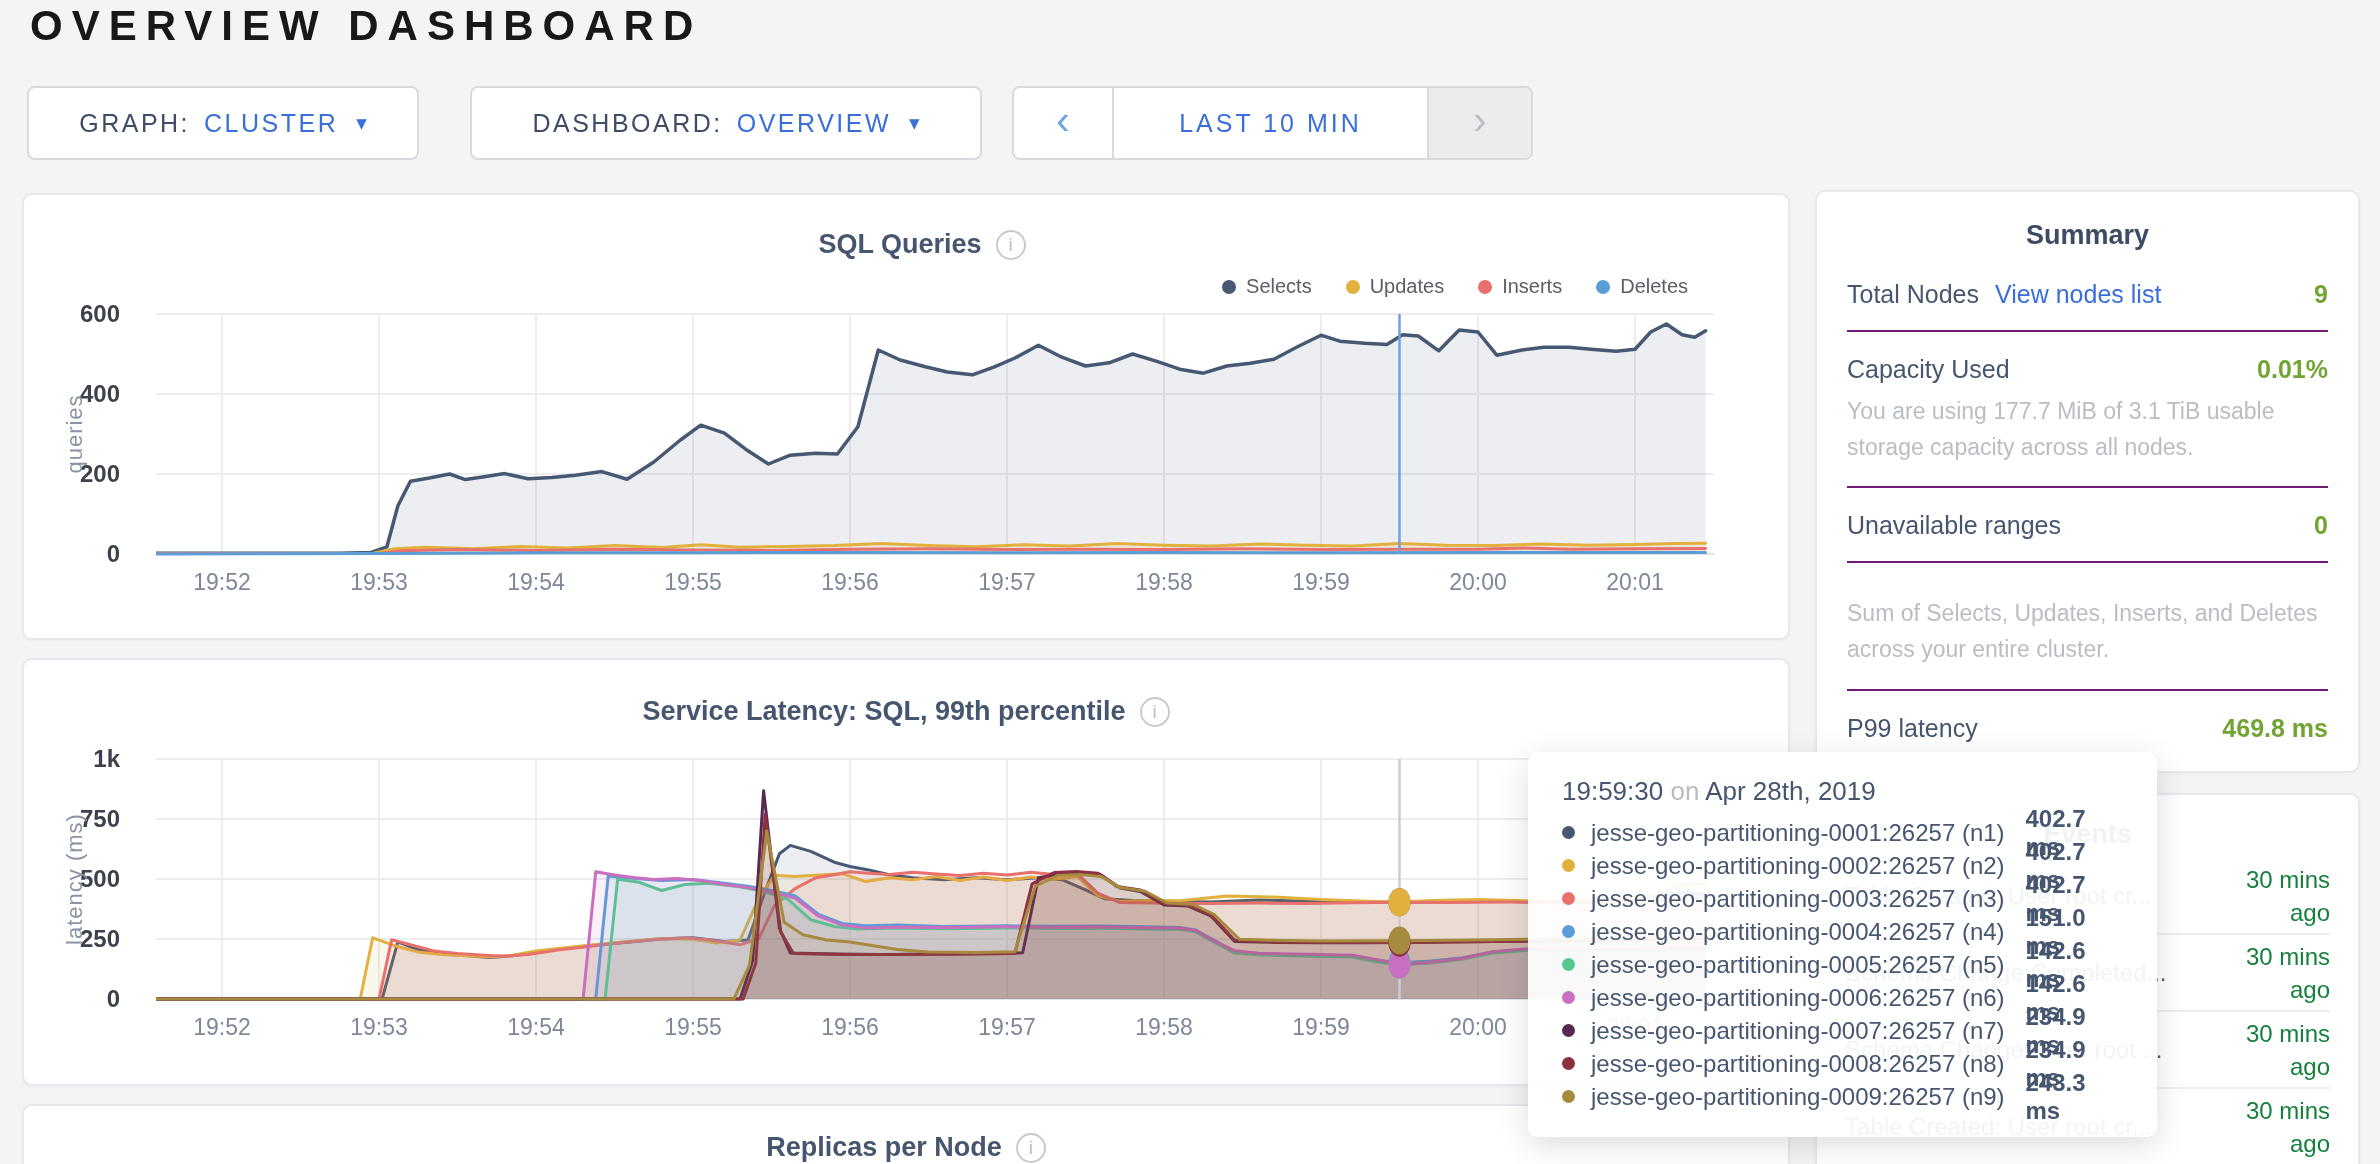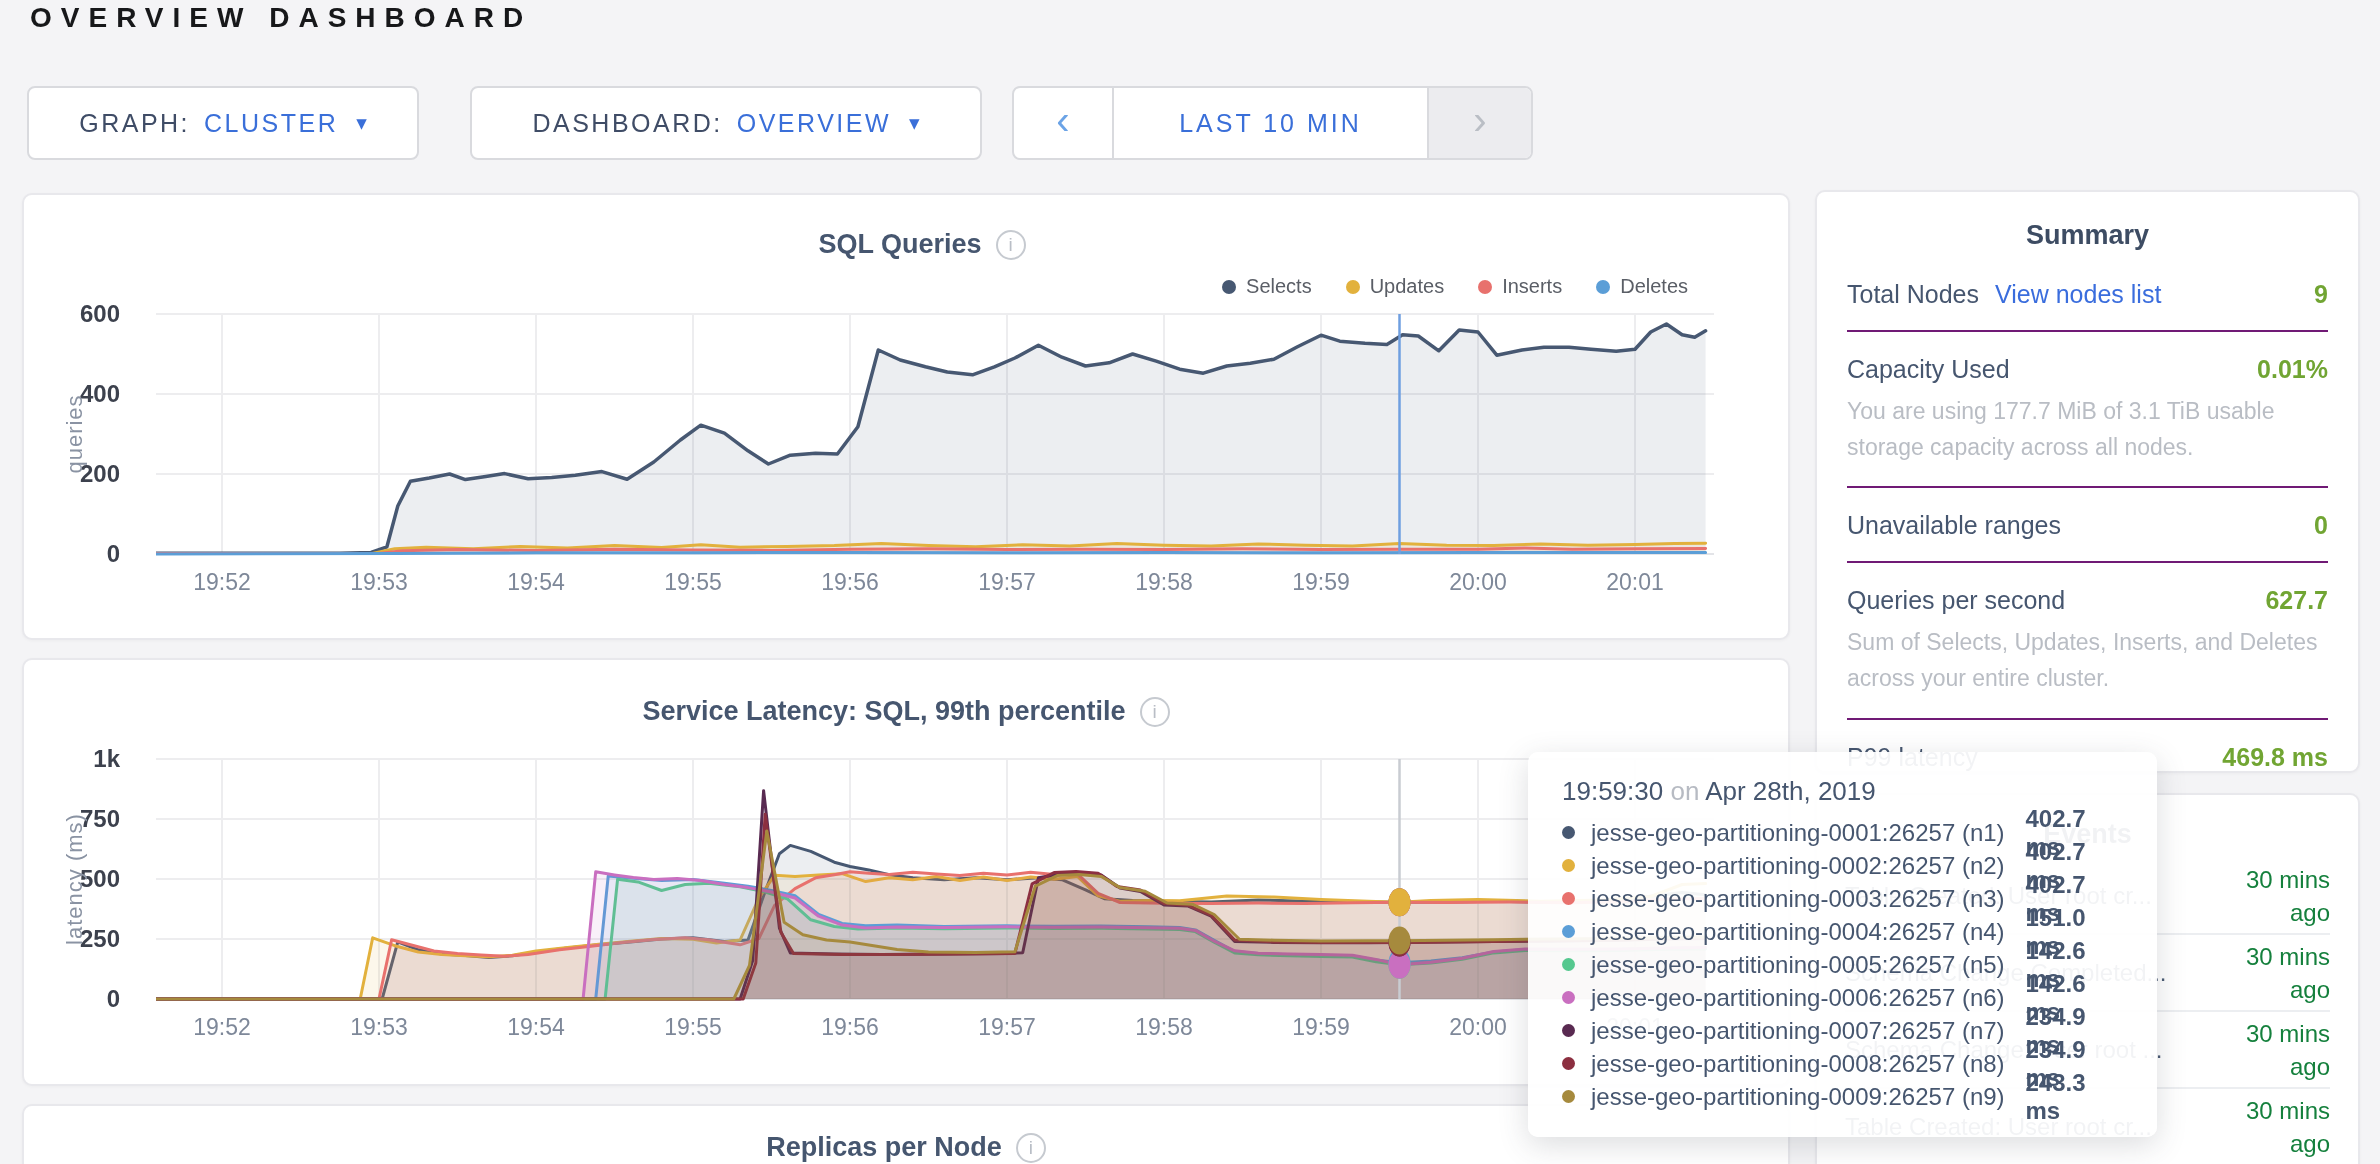--- a/index.html
+++ b/index.html
@@ -15,7 +15,7 @@
   }
   
   #page-title{
-    position:absolute;left:30px;top:2px;font-size:28px;font-weight:700;
+    position:absolute;left:30px;top:2px;font-size:42px;font-weight:700;
     letter-spacing:9px;color:#17181a;
   }
   

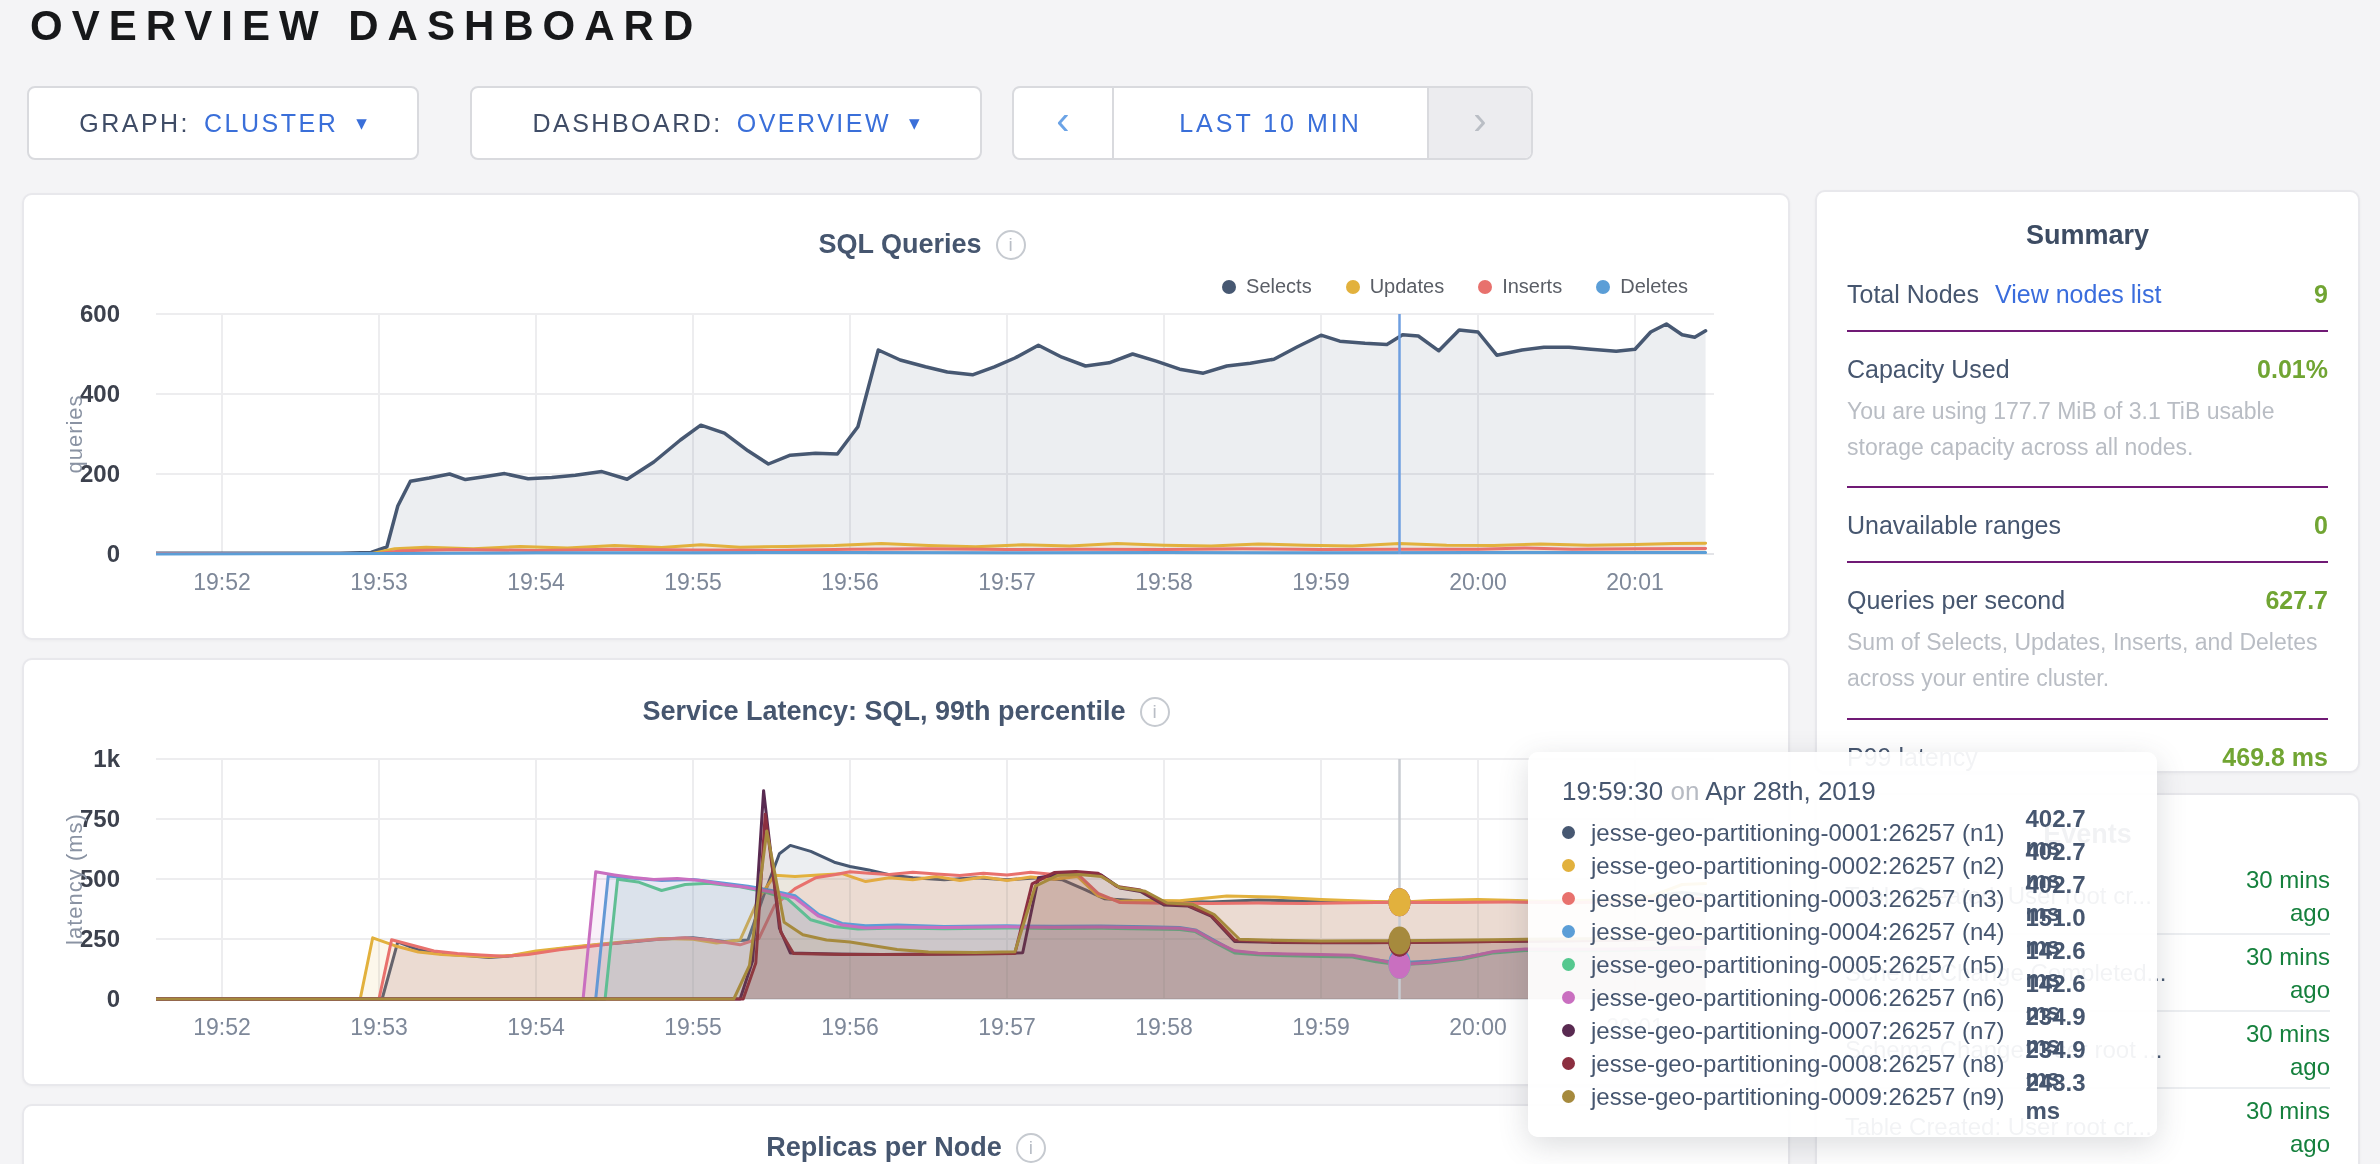--- a/index.html
+++ b/index.html
@@ -293,10 +293,6 @@
   </div>
 
   <div class="sum-row">
-    <div class="sum-main">
-      <span class="sum-label">Queries per second</span>
-      <span class="sum-value">627.7</span>
-    </div>
     <div class="sum-desc">Sum of Selects, Updates, Inserts, and Deletes across your entire cluster.</div>
   </div>
 

